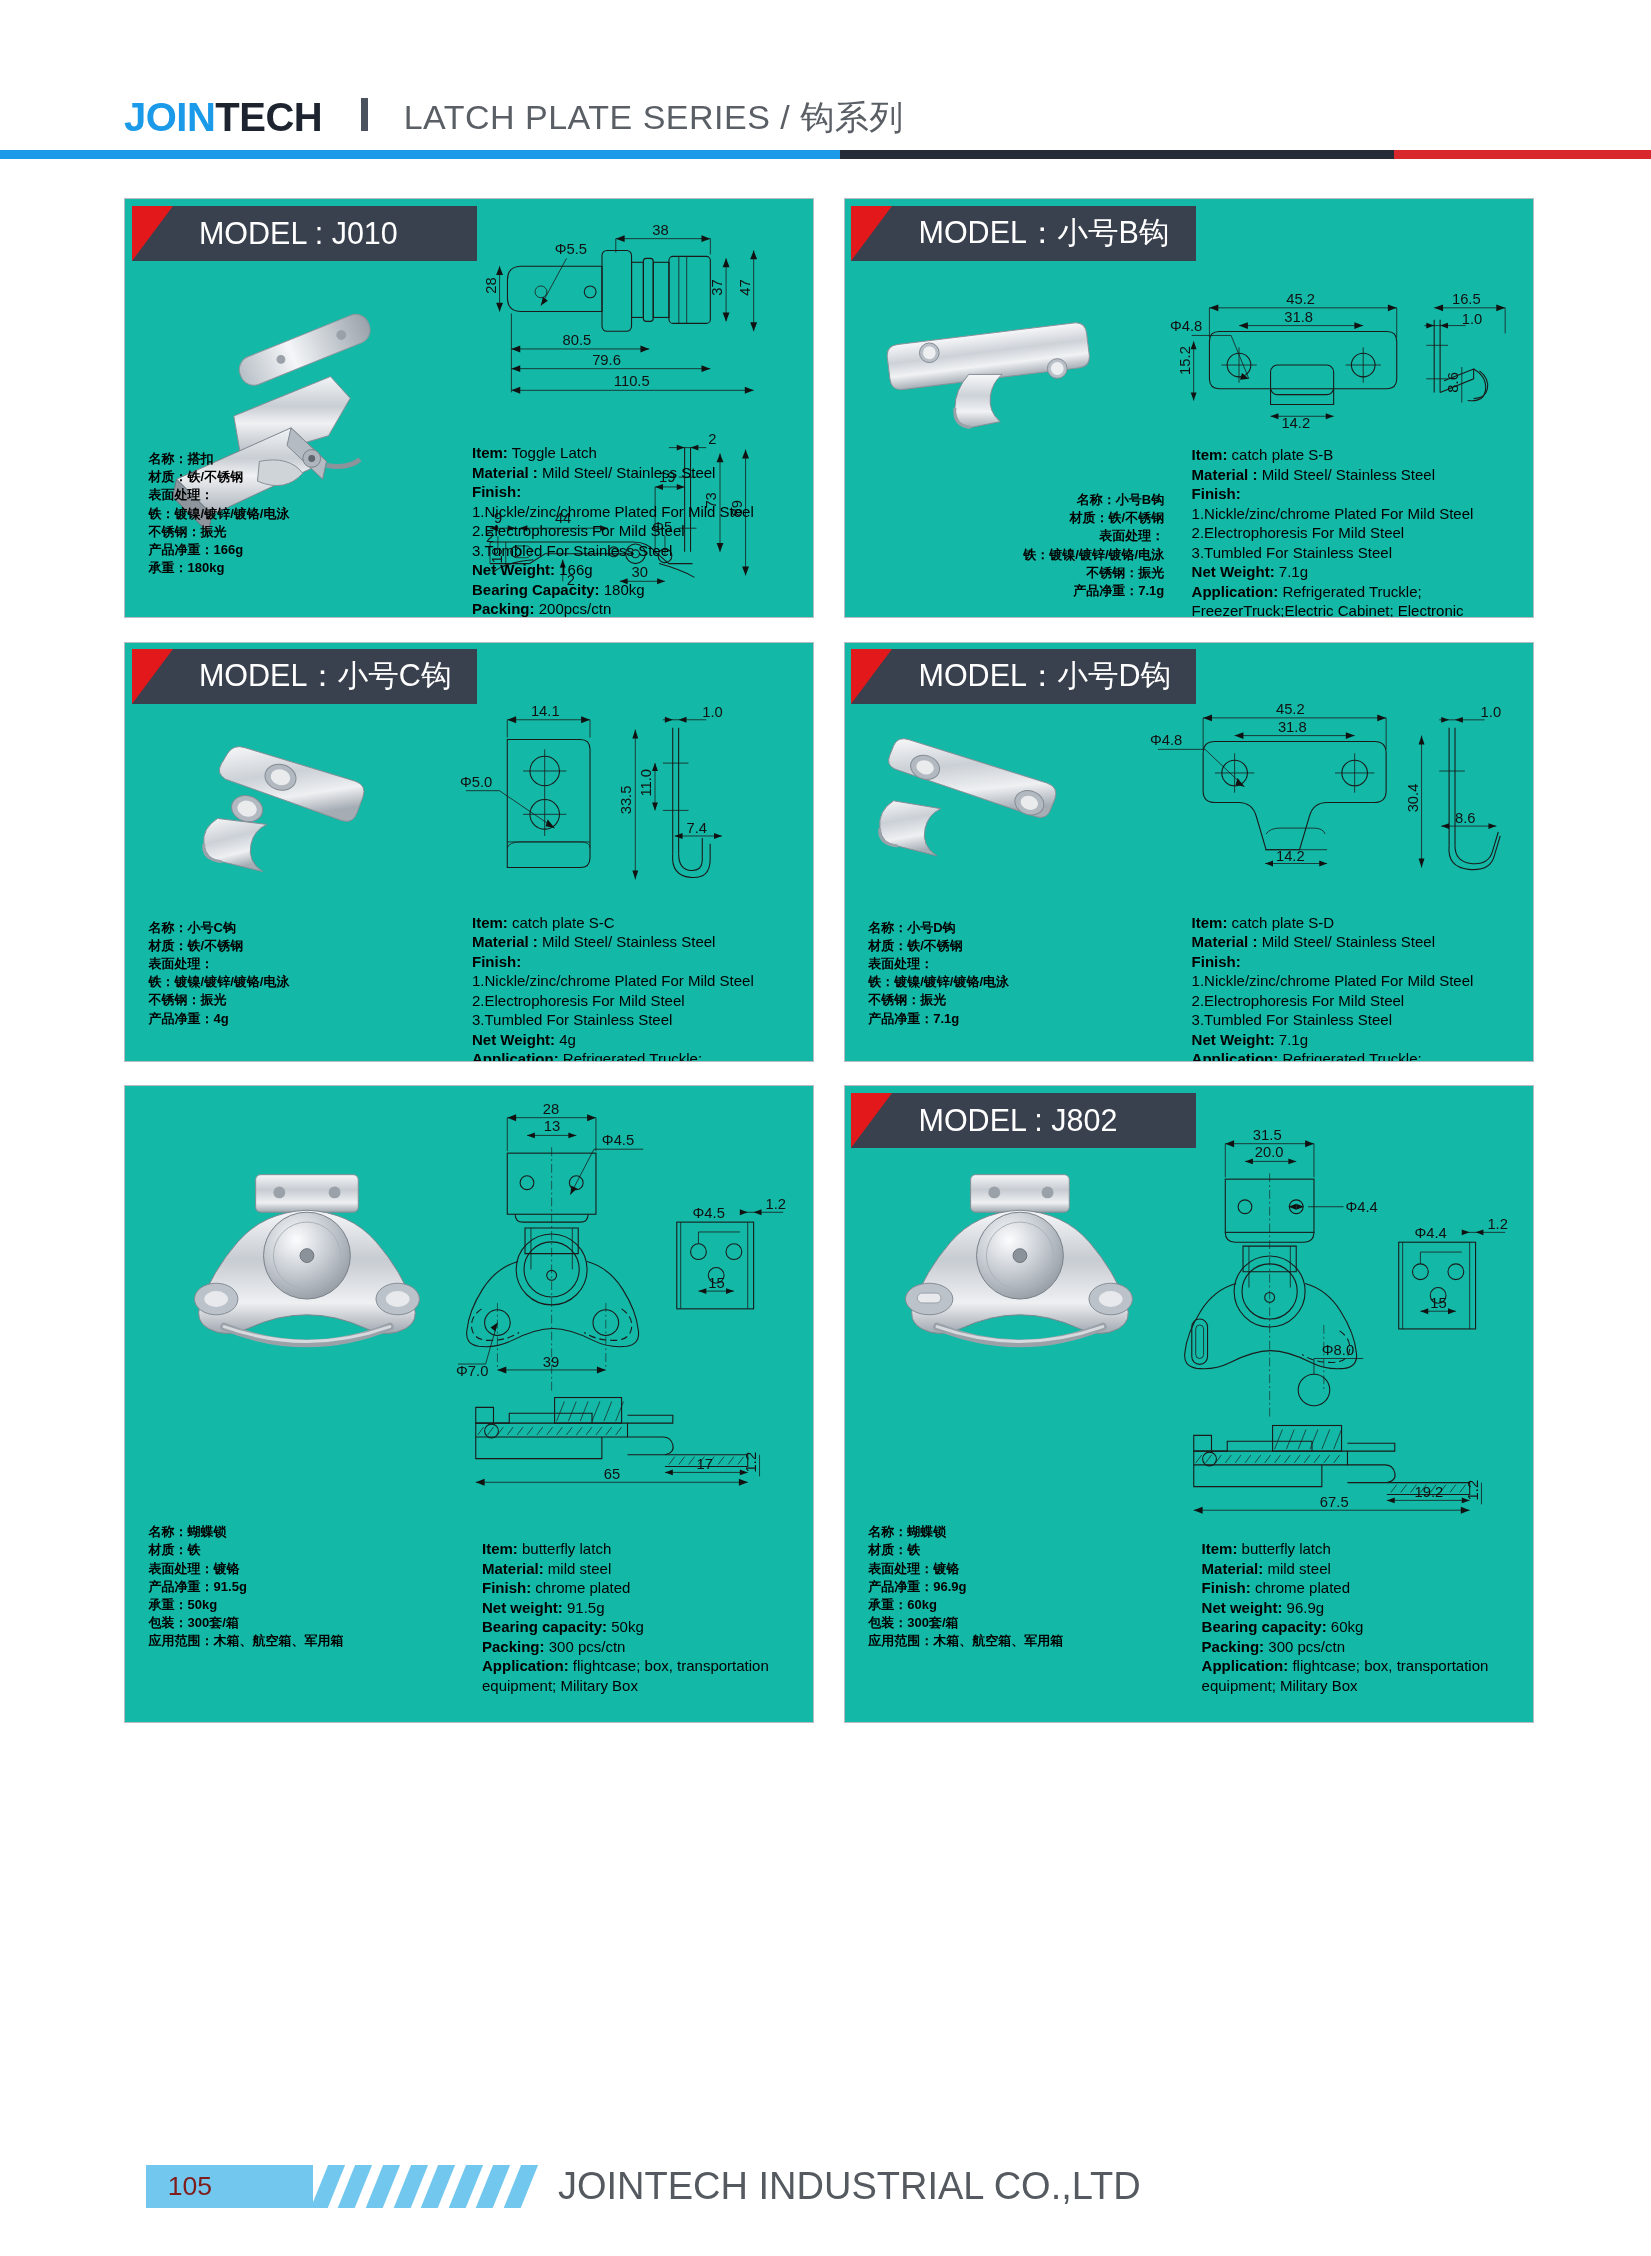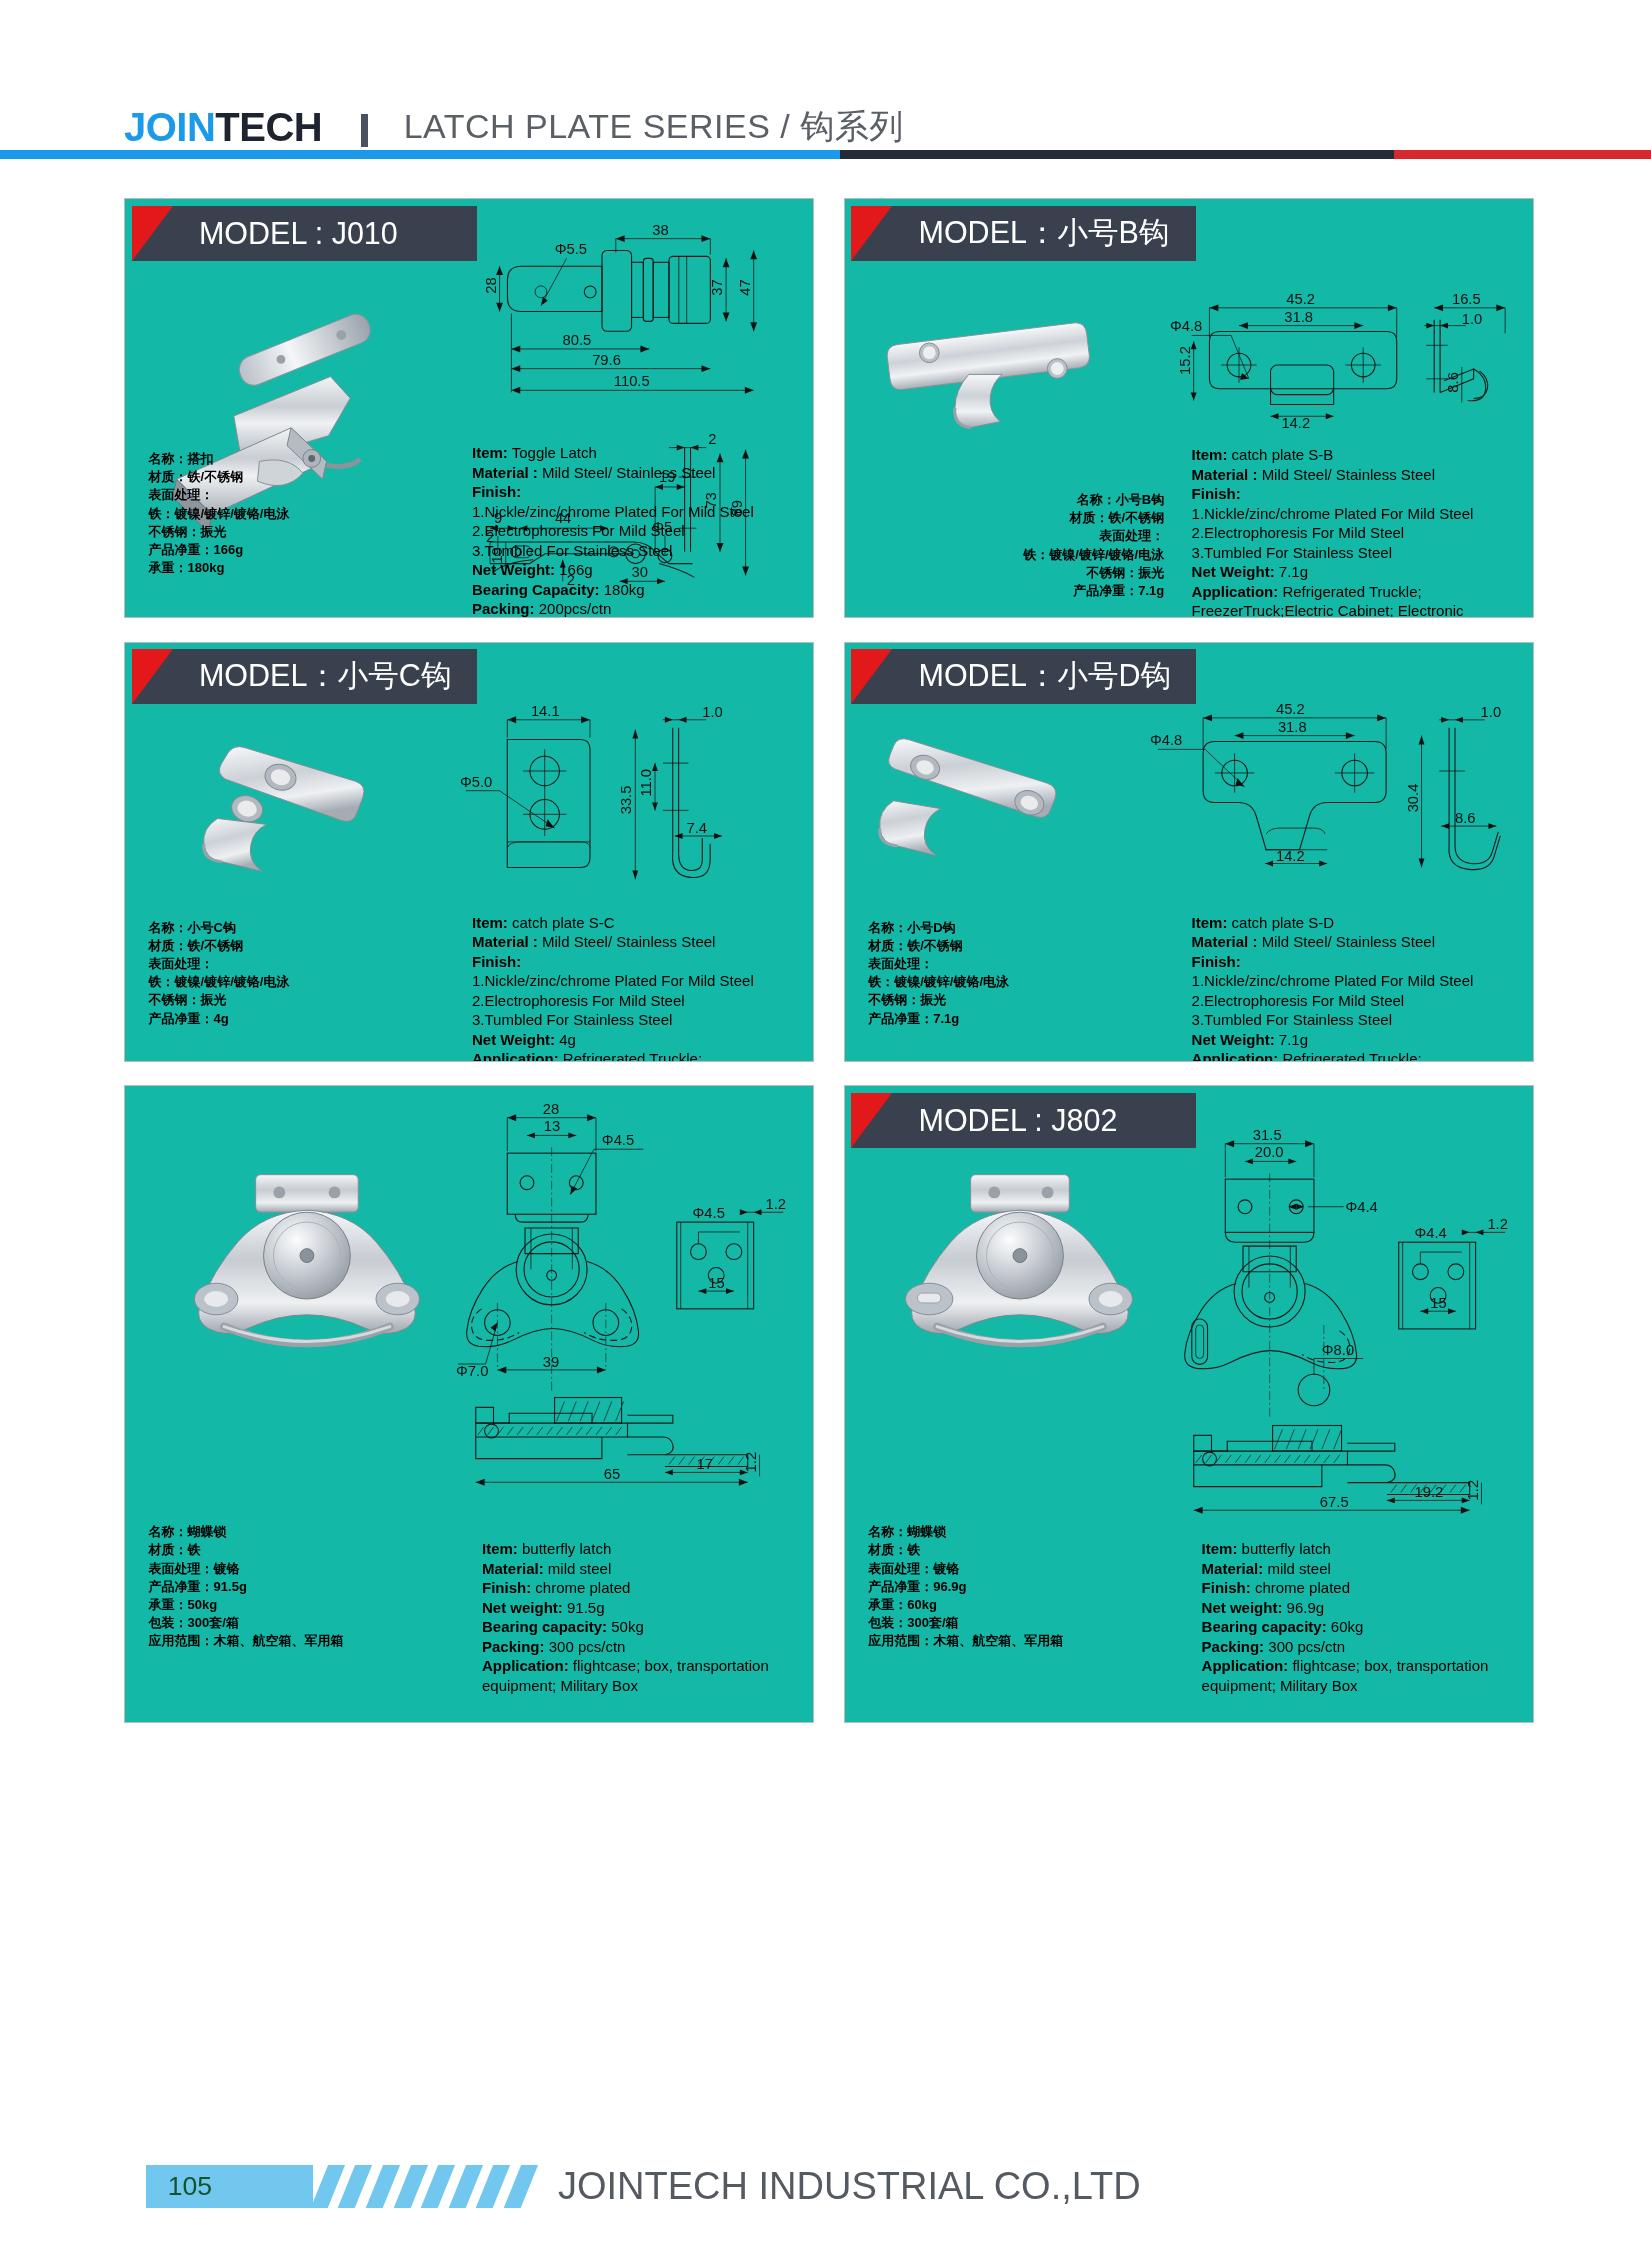--- a/index.html
+++ b/index.html
@@ -13,7 +13,7 @@
 
   
   .header { position: absolute; left: 0; top: 0; width: 1652px; height: 169px; }
-  .hdr-inner { position: absolute; left: 124px; top: 104px; display: flex; align-items: center; gap: 20px; }
+  .hdr-inner { position: absolute; left: 124px; top: 95px; display: flex; align-items: flex-start; gap: 20px; }
   .logo { font-size: 40px; font-weight: bold; letter-spacing: -0.5px; }
   .logo .join { color: #1a9ae8; }
   .logo .tech { color: #1d2430; }

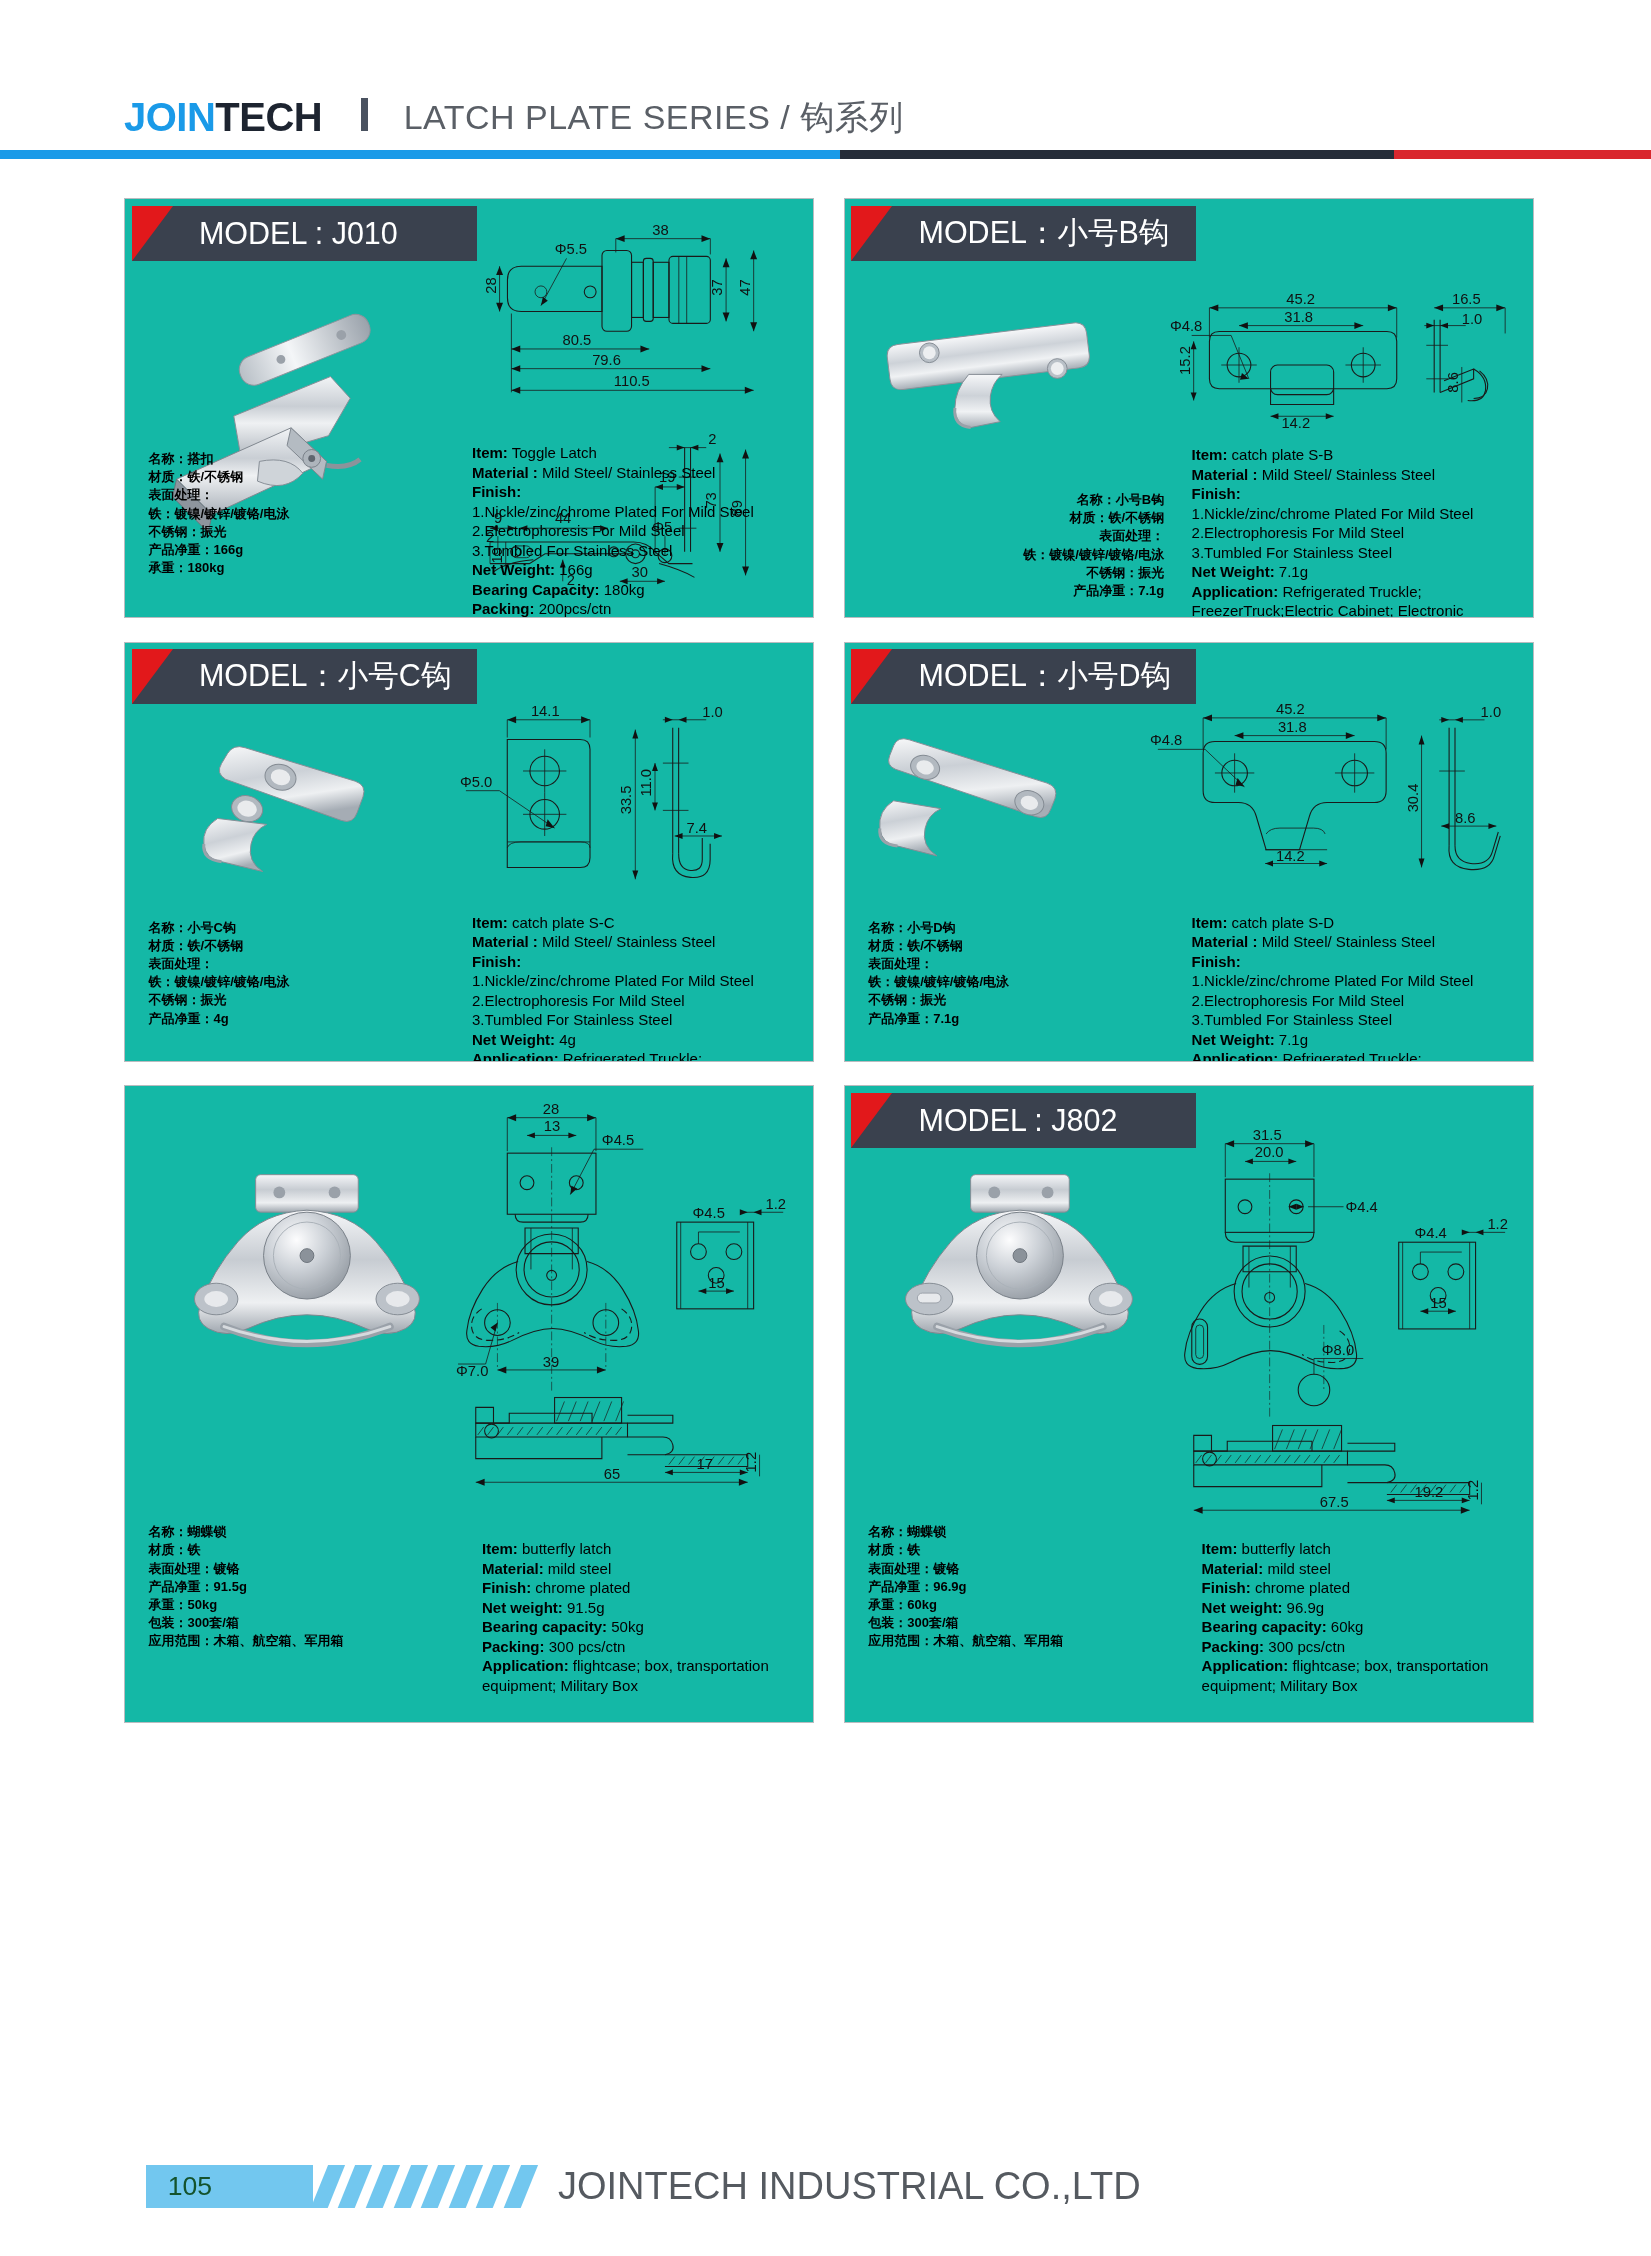--- a/index.html
+++ b/index.html
@@ -80,7 +80,7 @@
   .pgnum {
     position: absolute; left: 146px; top: 2px;
     width: 167px; height: 43px; background: #72c7ef;
-    color: #14532d; font-size: 26.6px; display: flex; align-items: center;
+    color: #7f1d1d; font-size: 26.6px; display: flex; align-items: center;
     padding-left: 21.7px;
   }
   .slashes { position: absolute; left: 313px; top: 2px; height: 43px; width: 227px; overflow: hidden; }

